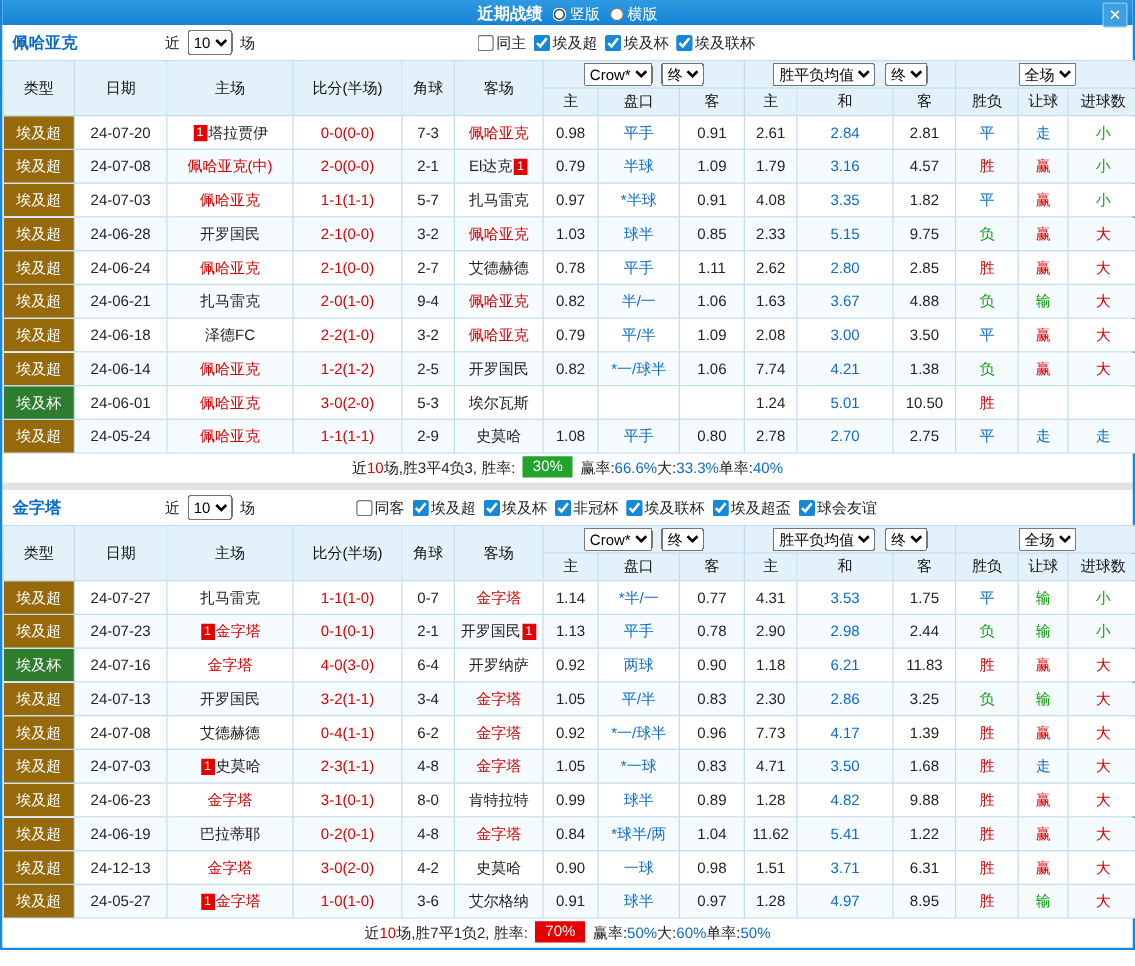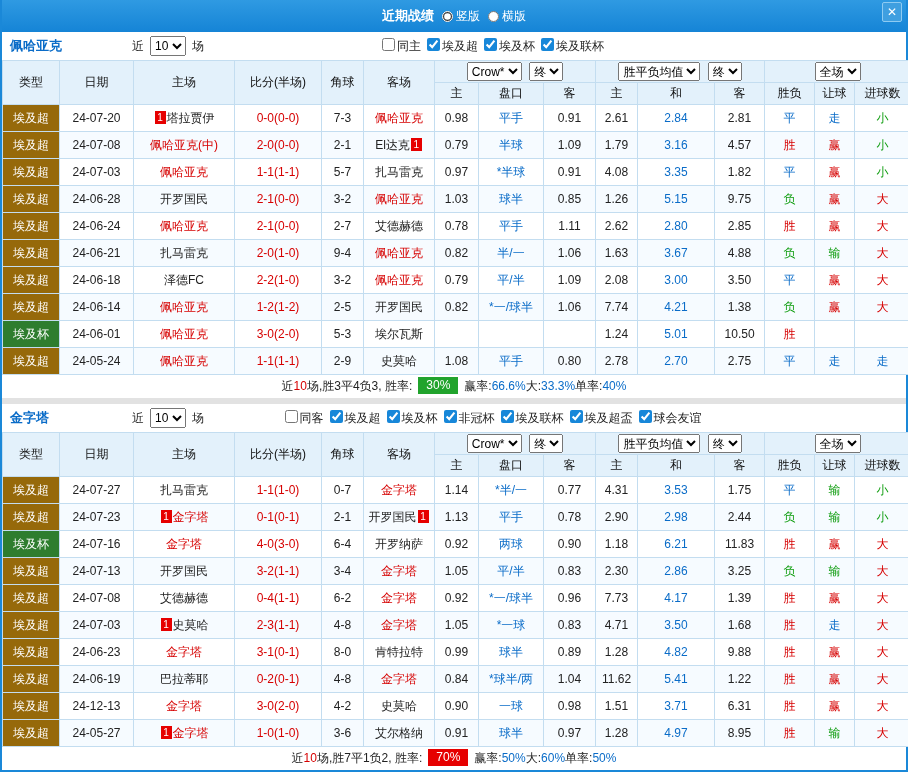--- a/index.html
+++ b/index.html
@@ -14,11 +14,11 @@
 
   
   .titlebar {
-    height: 32px;
+    height: 20px;
     background: linear-gradient(#2f9ae2, #1584d6);
     color: #fff;
     display: flex;
-    align-items: center;
+    align-items: flex-end;
     position: relative;
   }
   .title-center {

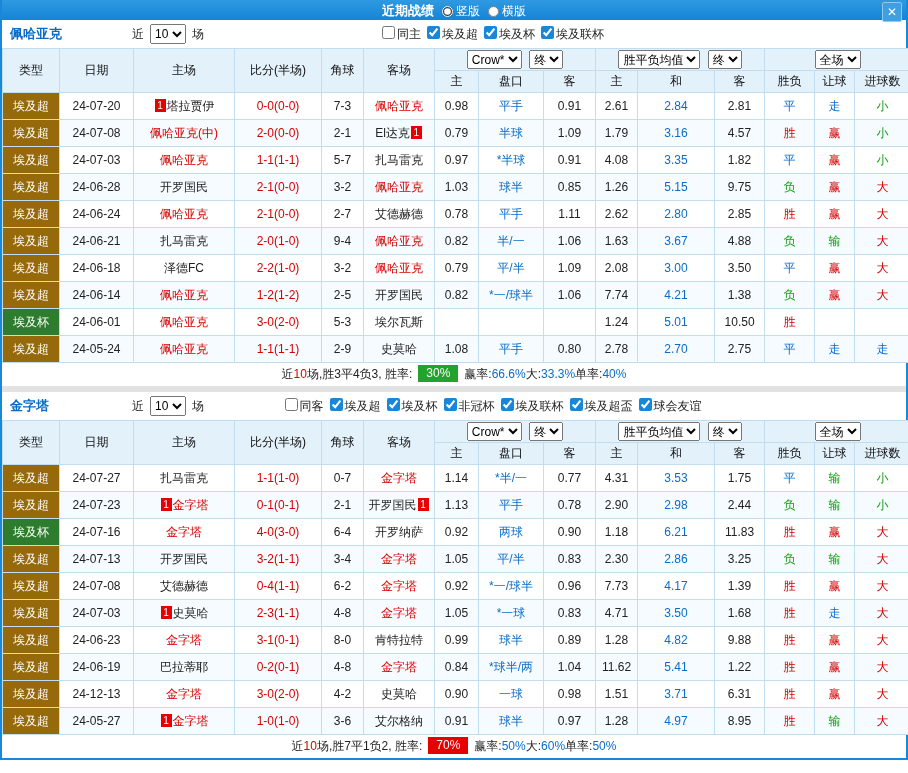--- a/index.html
+++ b/index.html
@@ -48,7 +48,7 @@
   .bar-end { width: 130px; }
   .filters { flex: 1; display: flex; justify-content: center; align-items: center; gap: 6px; }
   .filters select { font-size: 12px; height: 20px; }
-  .filters label.cb { display: inline-flex; gap: 2px; cursor: pointer; }
+  .filters label.cb { display: inline-flex; align-items: center; gap: 2px; cursor: pointer; }
   .filters input[type="checkbox"] { width: 13px; height: 13px; accent-color: #1787d9; margin: 0; }
 
   

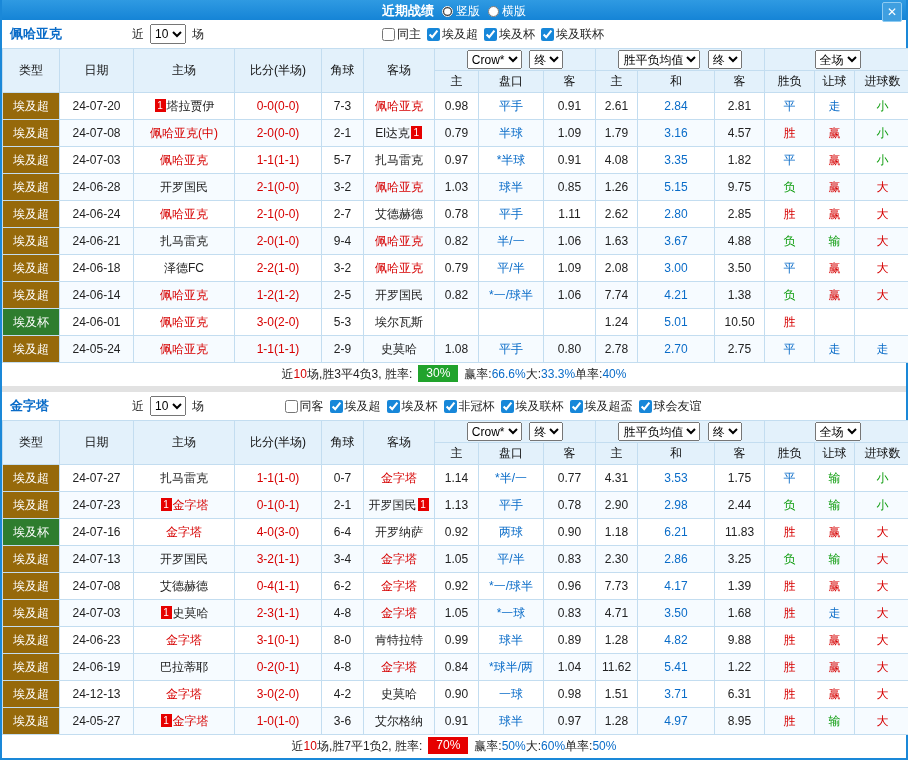--- a/index.html
+++ b/index.html
@@ -263,7 +263,7 @@
             <td>1.03</td>
             <td class="c-blue">球半</td>
             <td>0.85</td>
-            <td>1.26</td>
+            <td>2.33</td>
             <td class="c-blue">5.15</td>
             <td>9.75</td>
             <td class="c-green">负</td>

